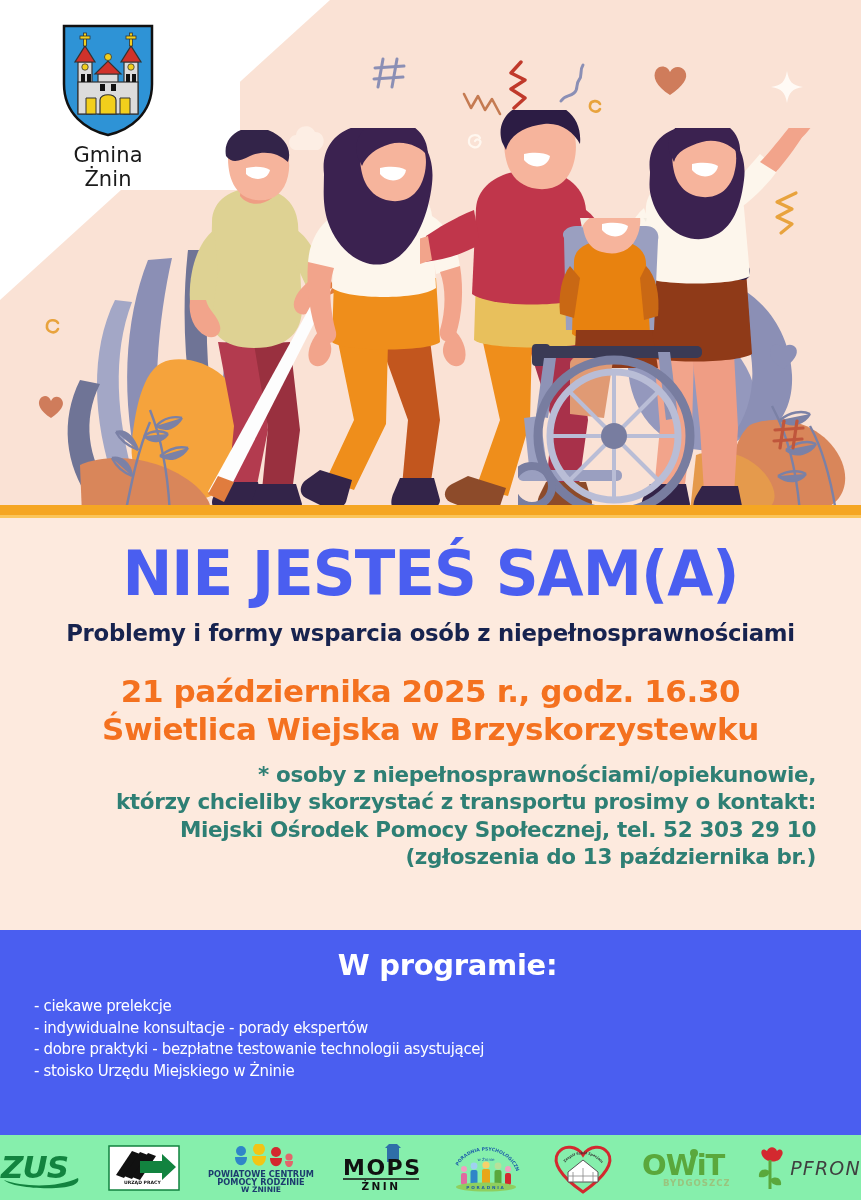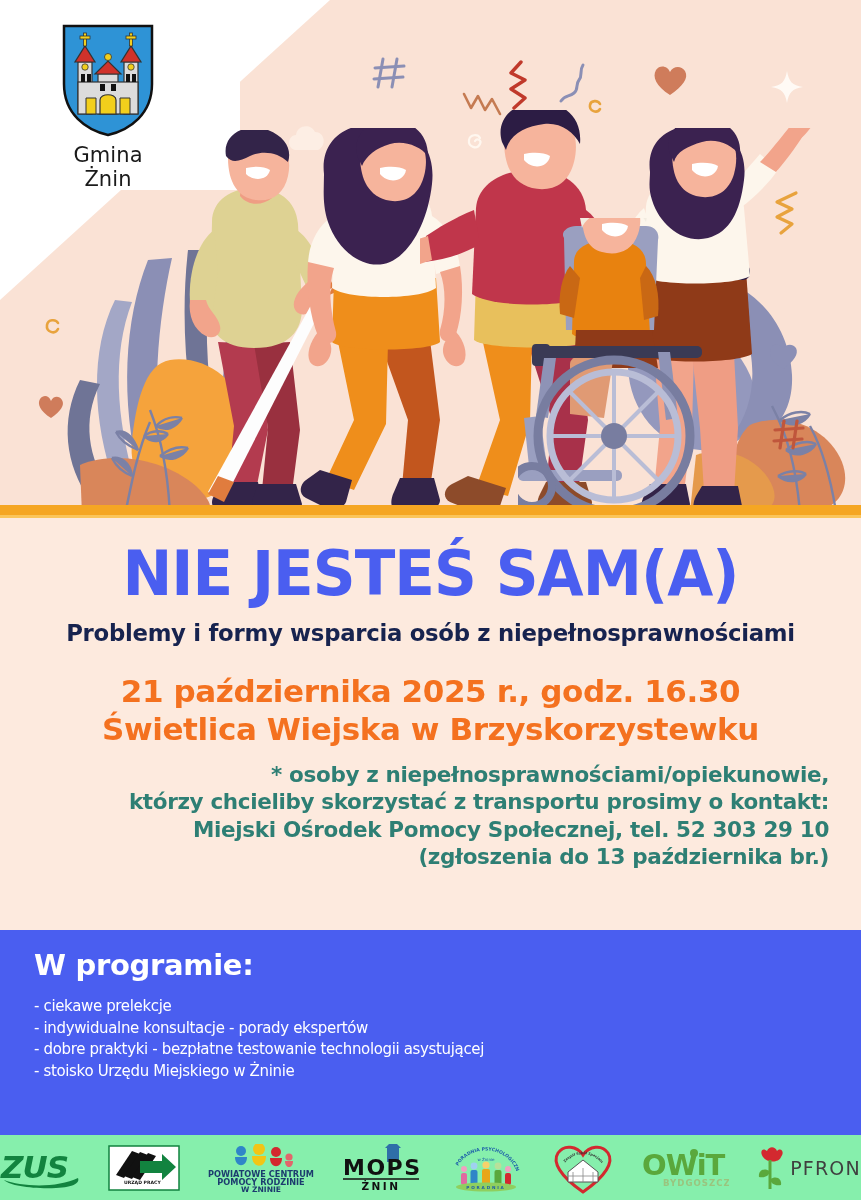--- a/index.html
+++ b/index.html
@@ -99,7 +99,7 @@
   .note {
     text-align:right;
     margin-top:12px;
-    padding-right:32px;
+    padding-right:45px;
     font-family:"DejaVu Sans", sans-serif;
     font-weight:bold;
     font-size:21.5px;

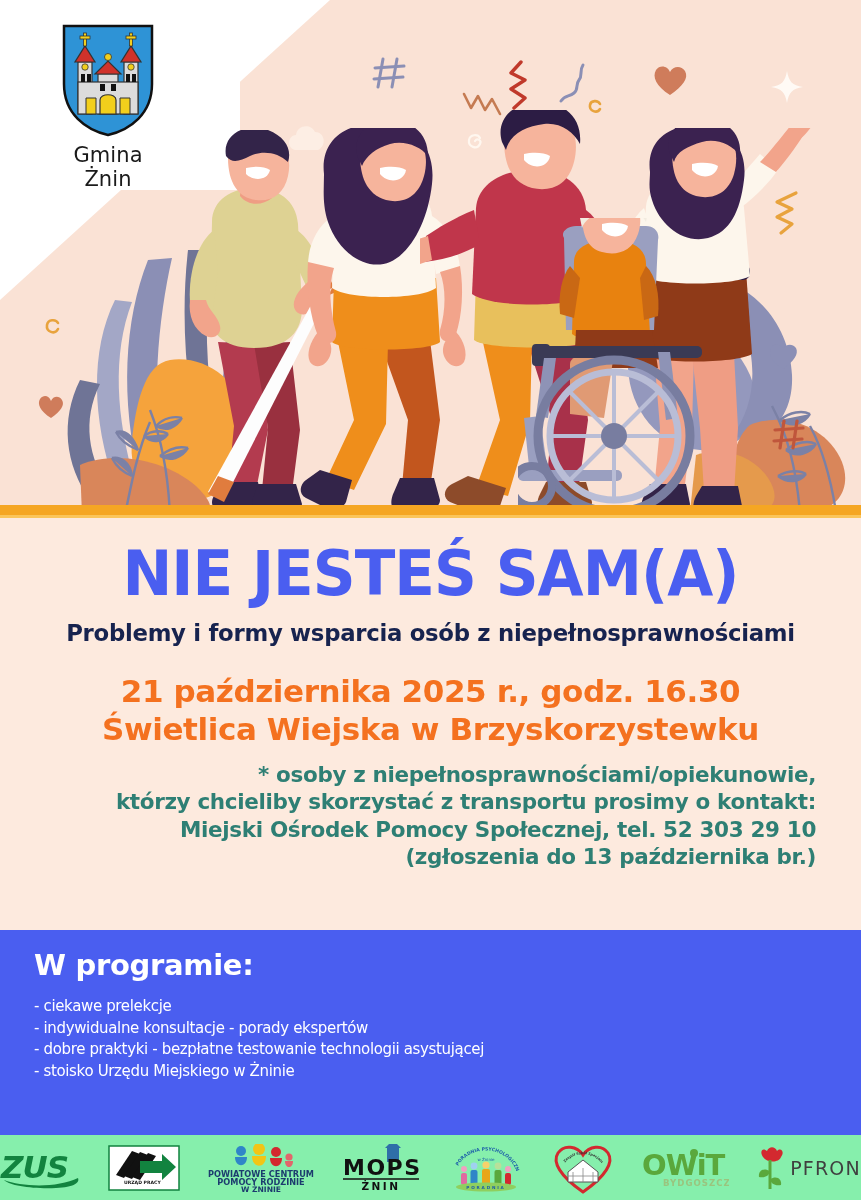--- a/index.html
+++ b/index.html
@@ -121,6 +121,7 @@
     font-size:29px;
     letter-spacing:-.3px;
     margin-bottom:14px;
+    text-align:center;
   }
   .program ul { list-style:none; }
   .program li {

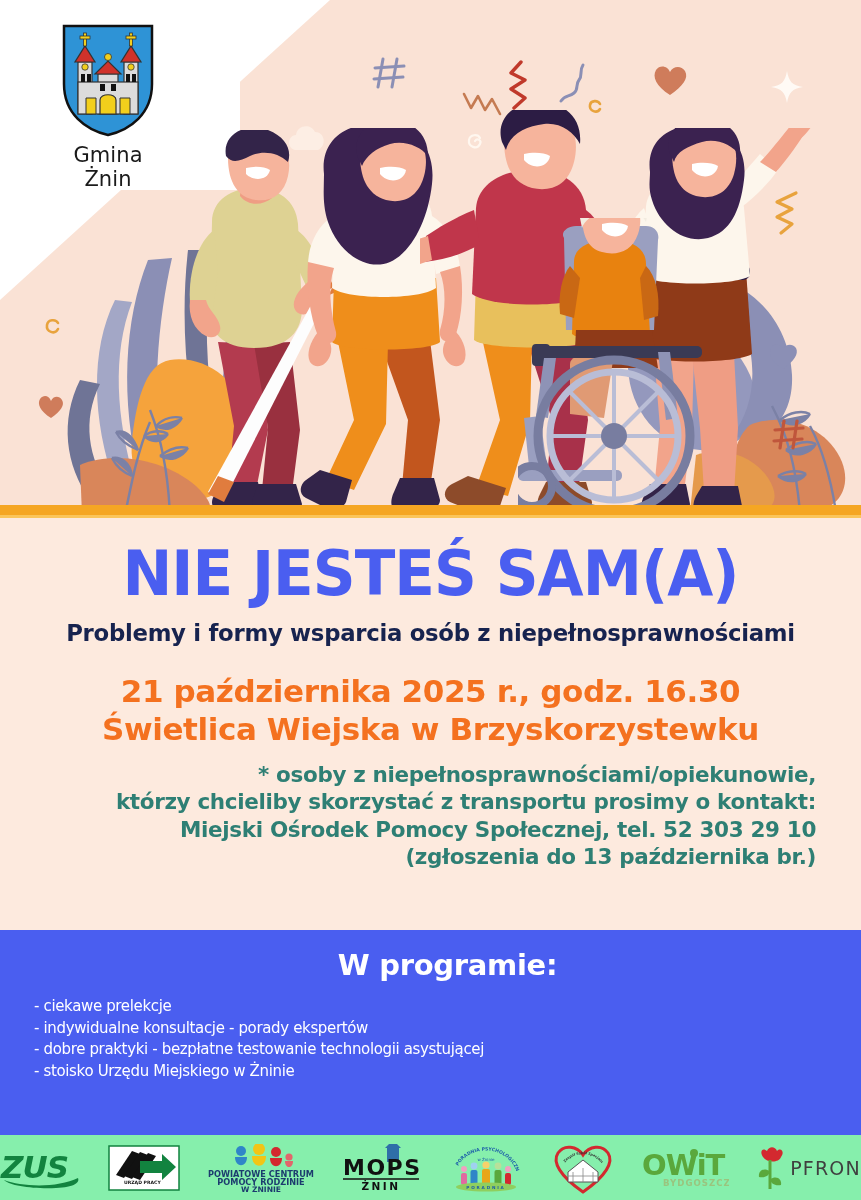--- a/index.html
+++ b/index.html
@@ -154,6 +154,7 @@
     font-family:"DejaVu Sans", sans-serif;
     font-size:19px; letter-spacing:1.2px; color:#3f3f3f;
     margin-left:3px;
+    font-style:italic;
   }
 </style>
 </head>

